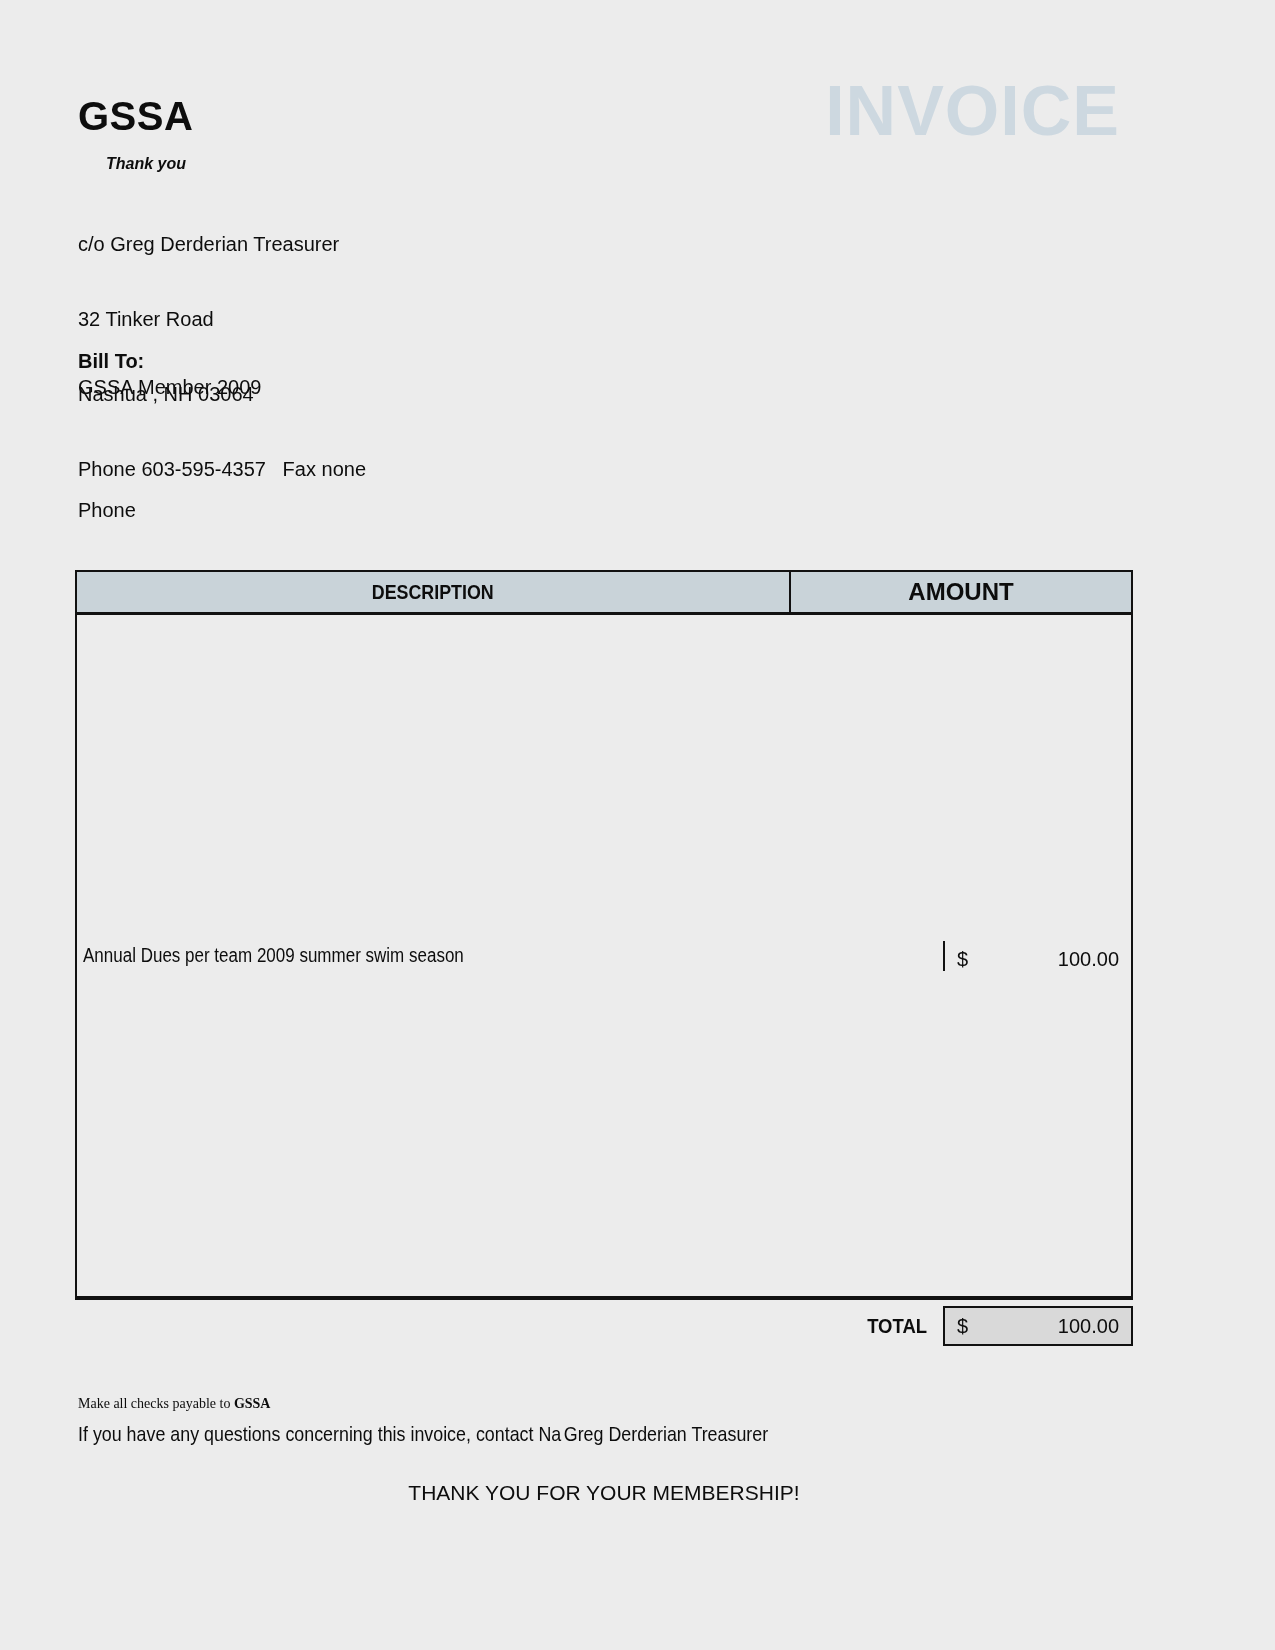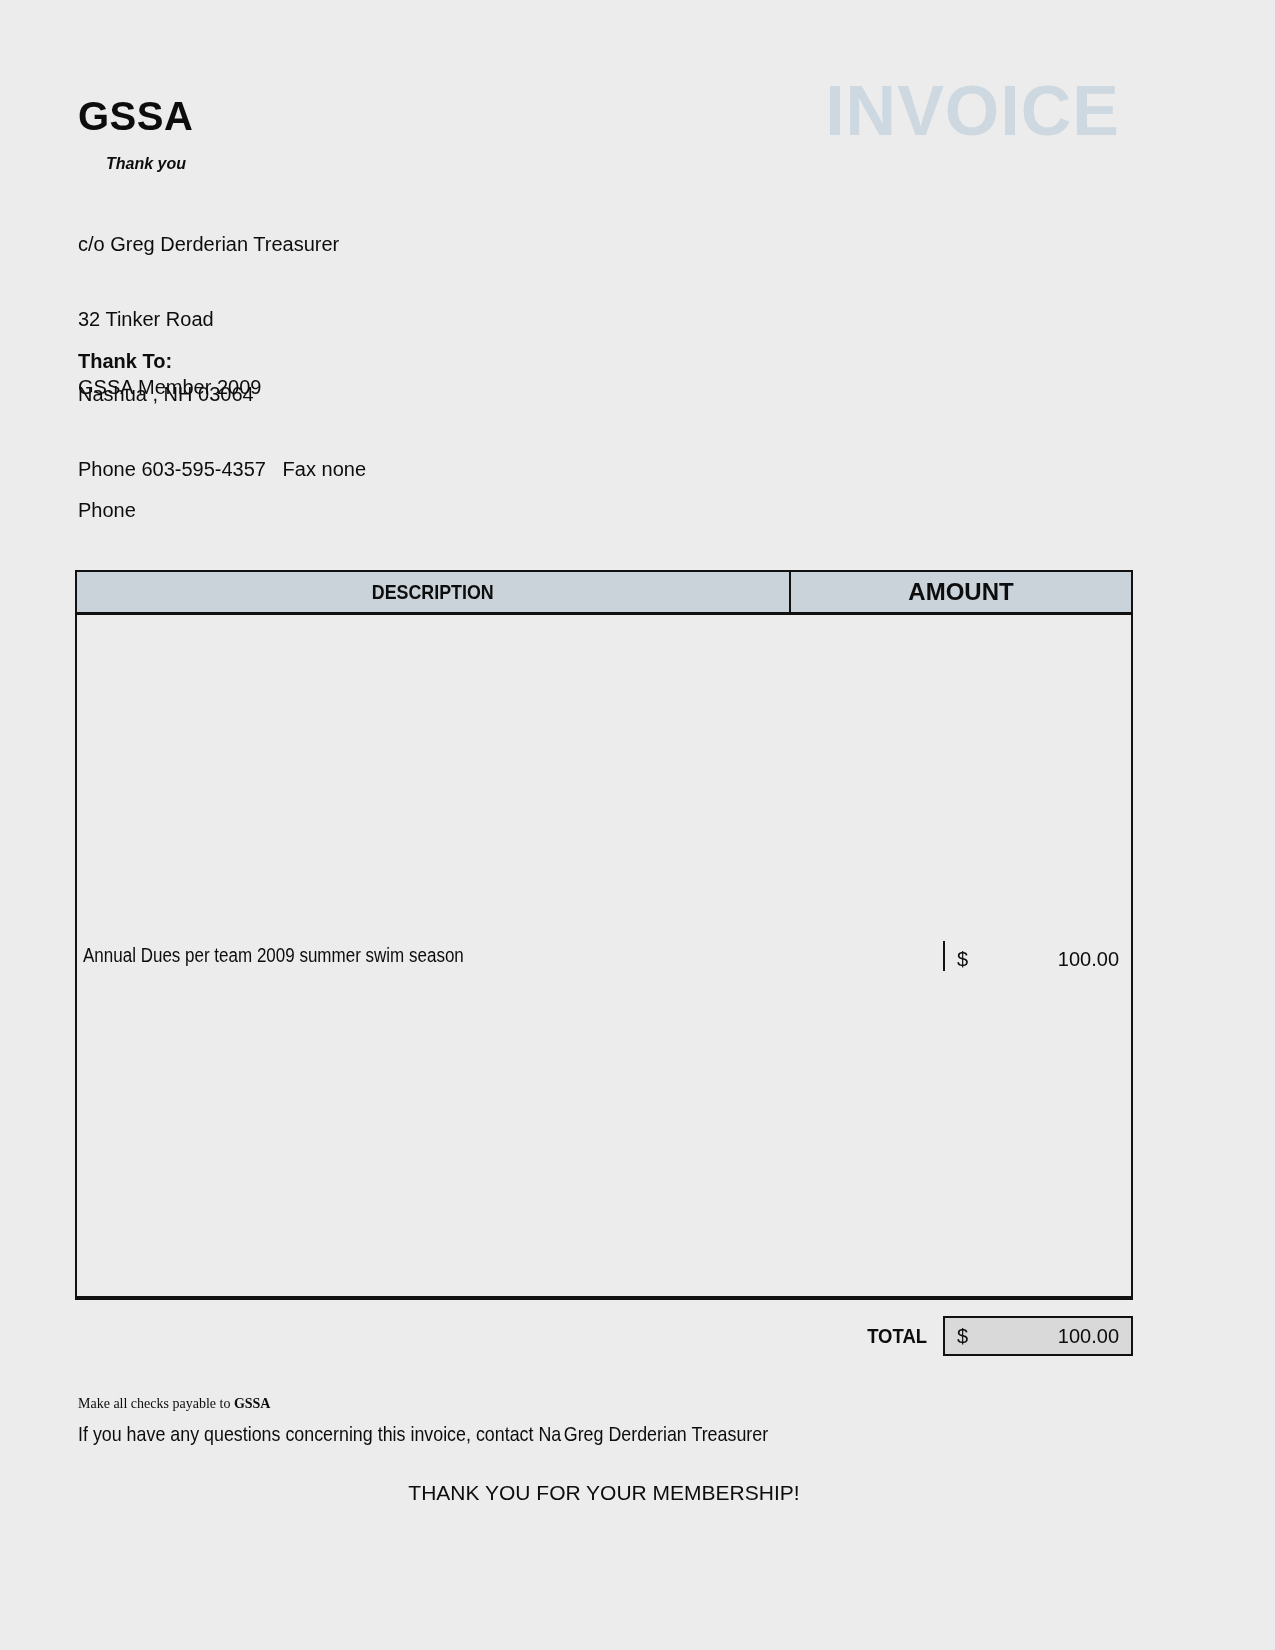--- a/index.html
+++ b/index.html
@@ -119,7 +119,7 @@
   <div class="invoice-title">INVOICE</div>
 
 
-  <div class="billto-label">Thank To:</div>
+  <div class="billto-label">Bill To:</div>
   <div class="billto-name">GSSA Member 2009</div>
   <div class="phone-label">Phone</div>
 

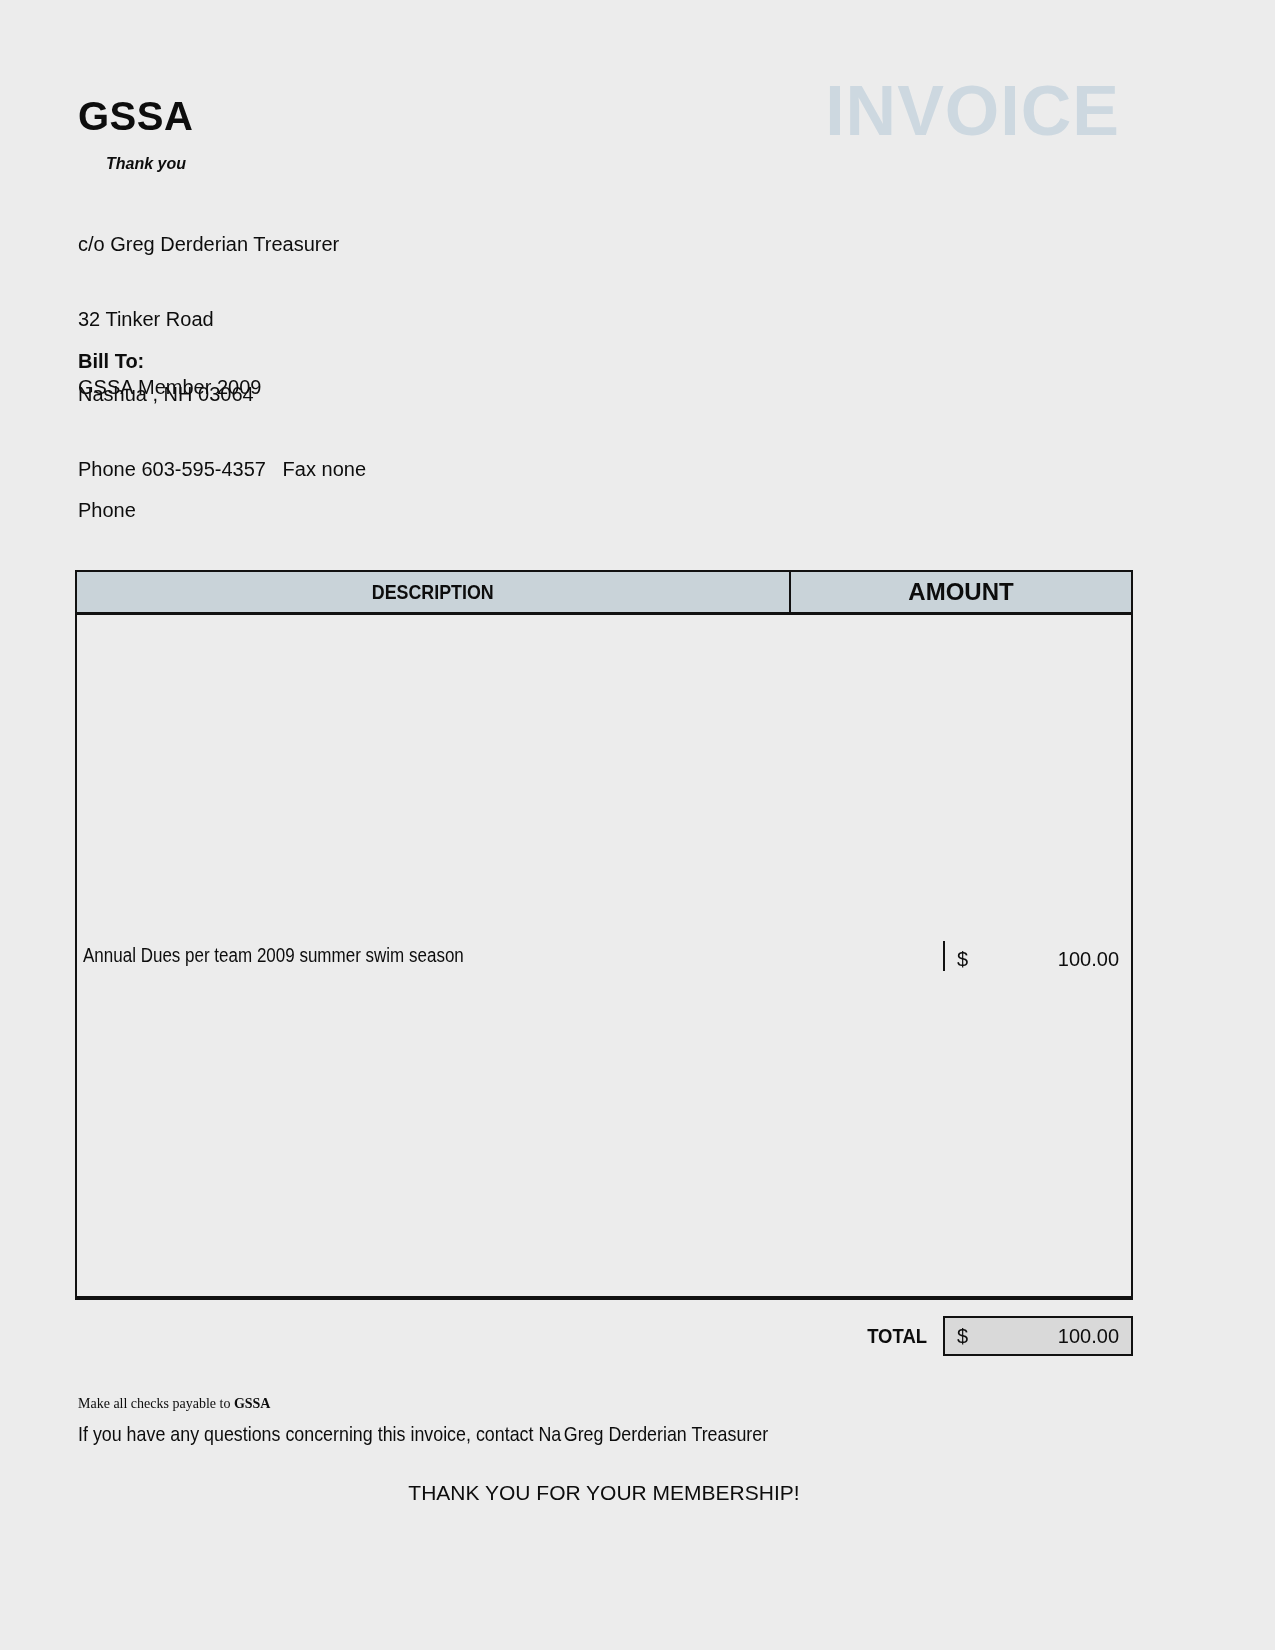--- a/index.html
+++ b/index.html
@@ -79,7 +79,7 @@
     padding: 7px 12px 0 12px; font-size: 20px;
   }
 
-  .tbl-total { display: flex; height: 43px; margin-top: 16px; }
+  .tbl-total { display: flex; height: 43px; margin-top: 6px; }
   .total-label {
     flex: 1; text-align: right; padding-right: 16px;
     font-size: 21px; font-weight: bold; line-height: 40px;

